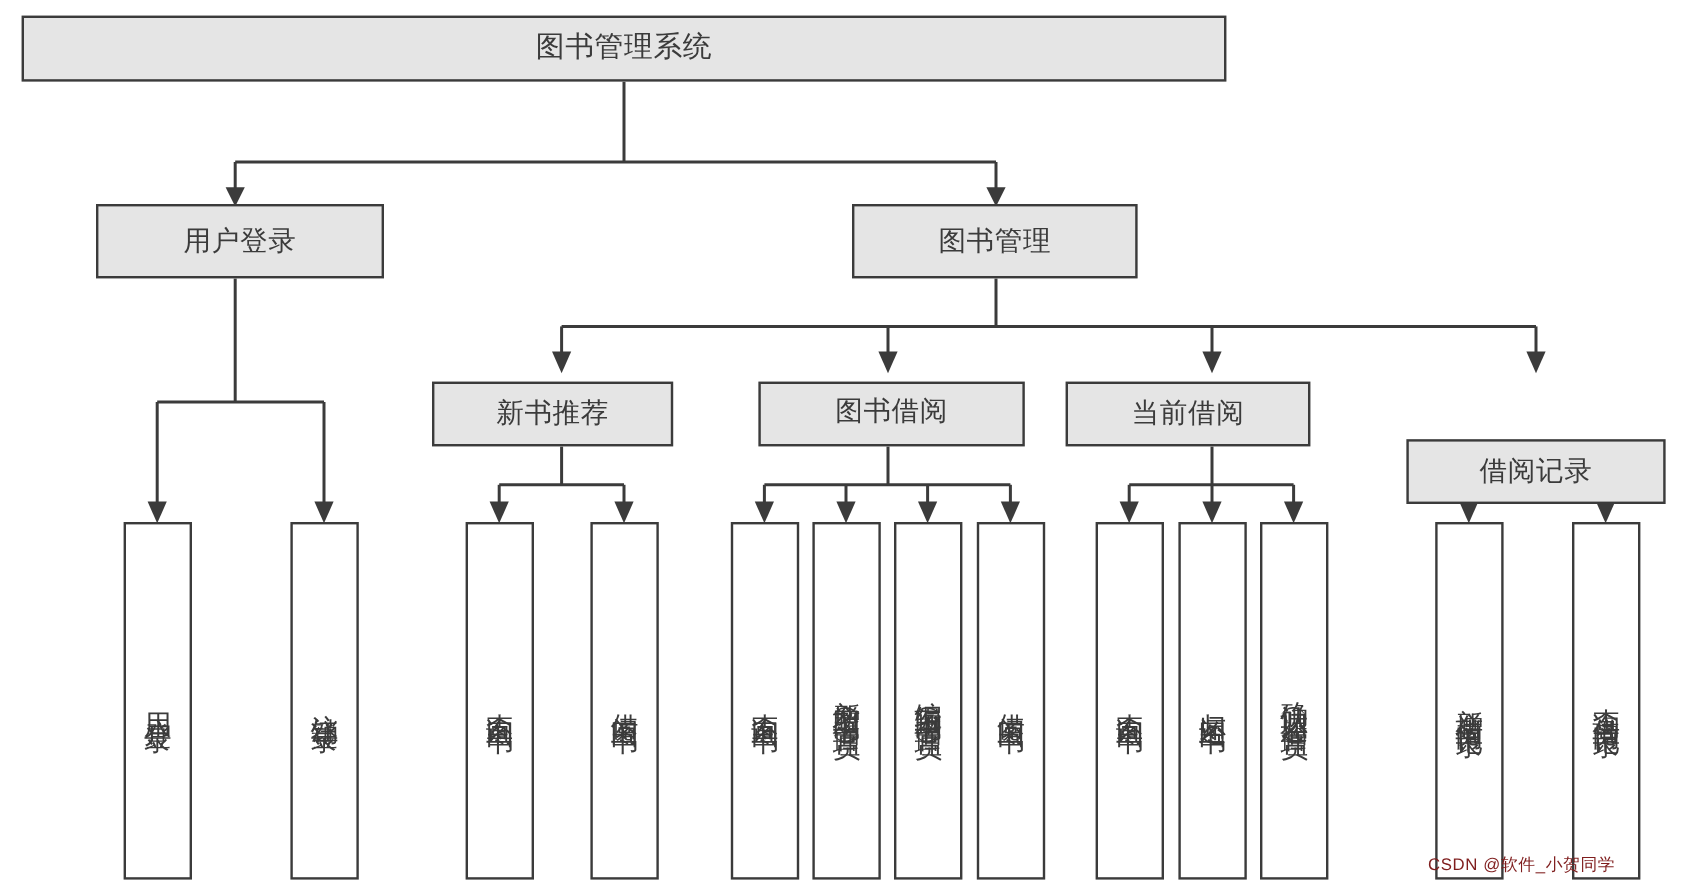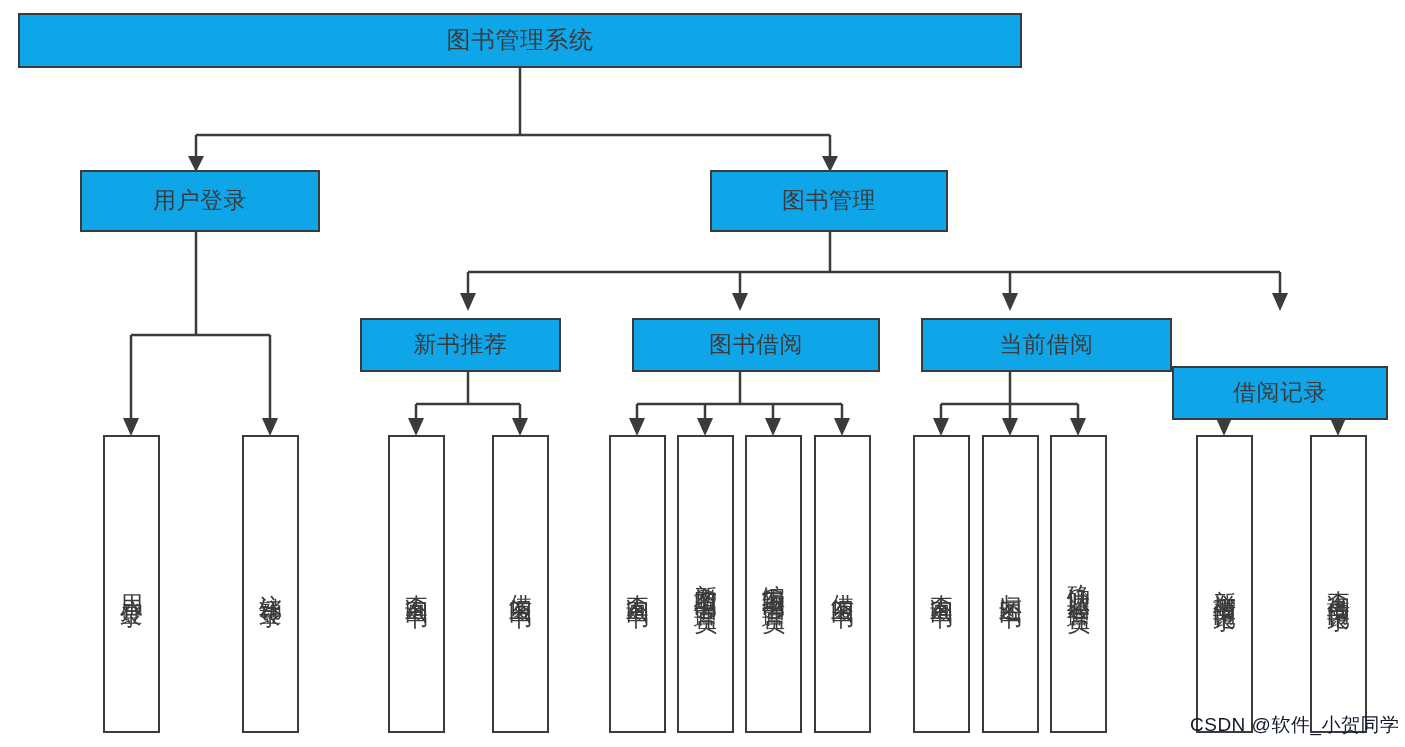--- a/index.html
+++ b/index.html
@@ -25,7 +25,7 @@
     position: absolute;
     box-sizing: border-box;
     border: 2.5px solid #3b3b3b;
-    background: #0ea5e9;
+    background: #e5e5e5;
     display: flex;
     align-items: center;
     justify-content: center;

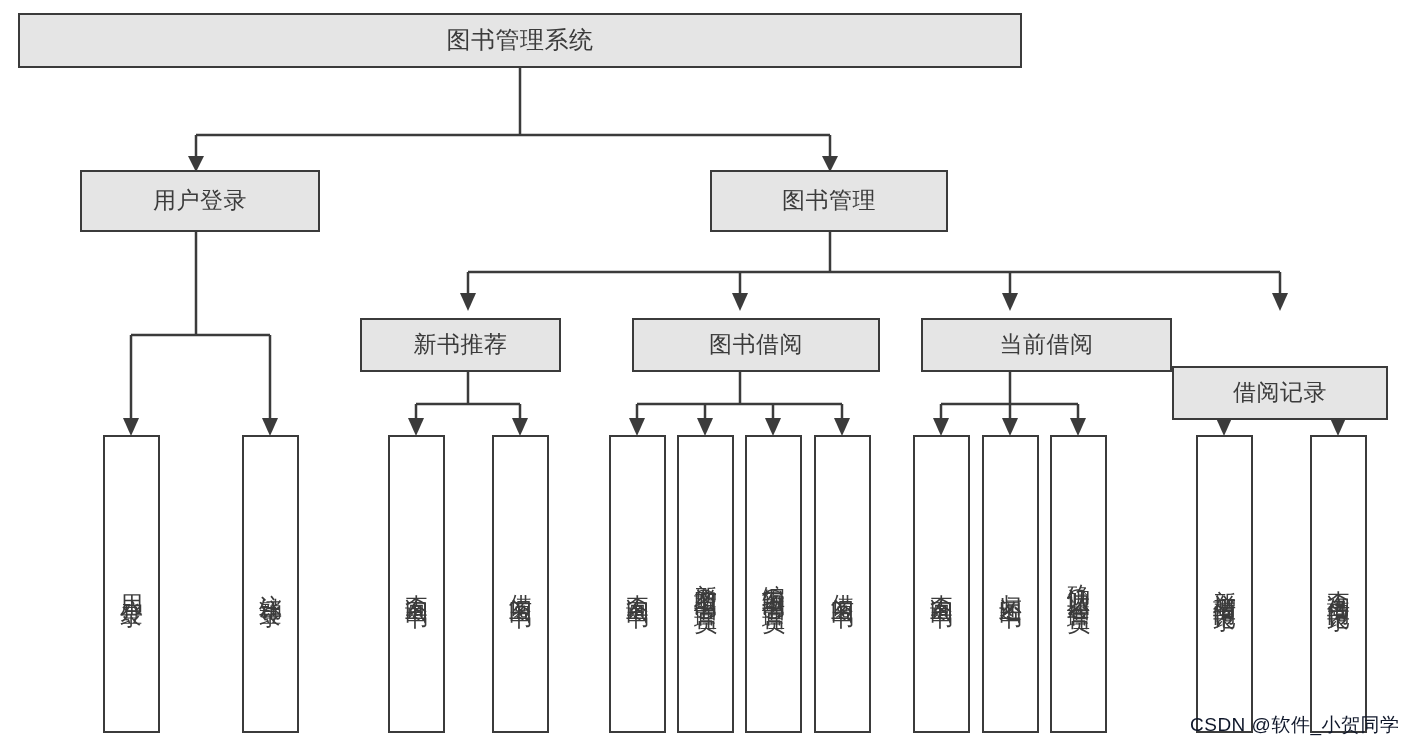--- a/index.html
+++ b/index.html
@@ -166,7 +166,7 @@
   <div class="node-box" style="left:360px; top:318px; width:201px; height:54px;">
     <span class="node-label-h">新书推荐</span>
   </div>
-  <div class="node-box" style="left:632px; top:318px; width:248px; height:54px;">
+  <div class="node-box" style="left:632px; top:318px; width:222px; height:54px;font-family:Liberation Mono, monospace;">
     <span class="node-label-h">图书借阅</span>
   </div>
   <div class="node-box" style="left:921px; top:318px; width:251px; height:54px;">

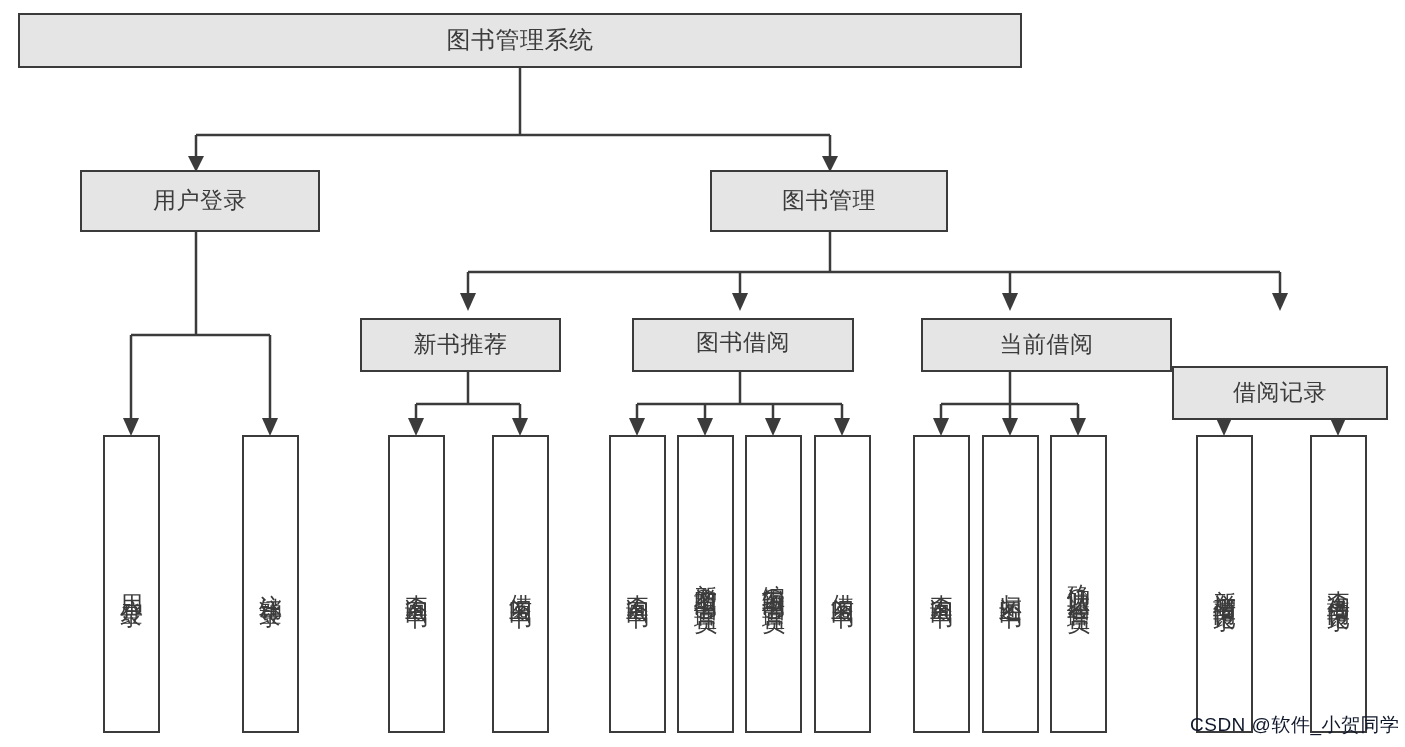--- a/index.html
+++ b/index.html
@@ -169,7 +169,7 @@
   <div class="node-box" style="left:632px; top:318px; width:222px; height:54px;font-family:Liberation Mono, monospace;">
     <span class="node-label-h">图书借阅</span>
   </div>
-  <div class="node-box" style="left:921px; top:318px; width:251px; height:54px;">
+  <div class="node-box" style="left:888px; top:318px; width:204px; height:54px;">
     <span class="node-label-h">当前借阅</span>
   </div>
   <div class="node-box" style="left:1172px; top:318px; width:216px; height:54px;margin-top:48px;">

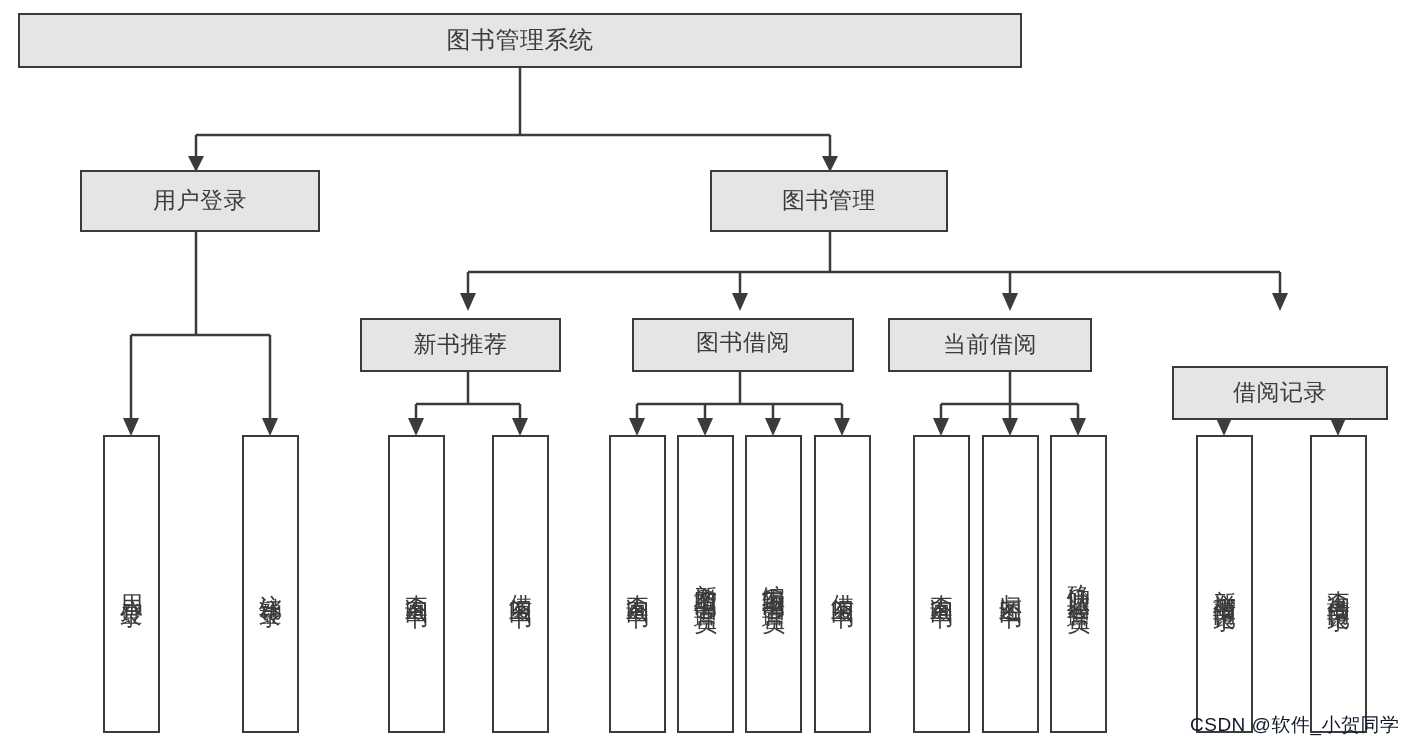--- a/index.html
+++ b/index.html
@@ -62,8 +62,8 @@
     position: absolute;
     left: 1190px;
     top: 712px;
-    font-size: 19px;
-    color: #0f172a;
+    font-size: 14px;
+    color: #7f1d1d;
     white-space: nowrap;
     letter-spacing: 0.5px;
   }

